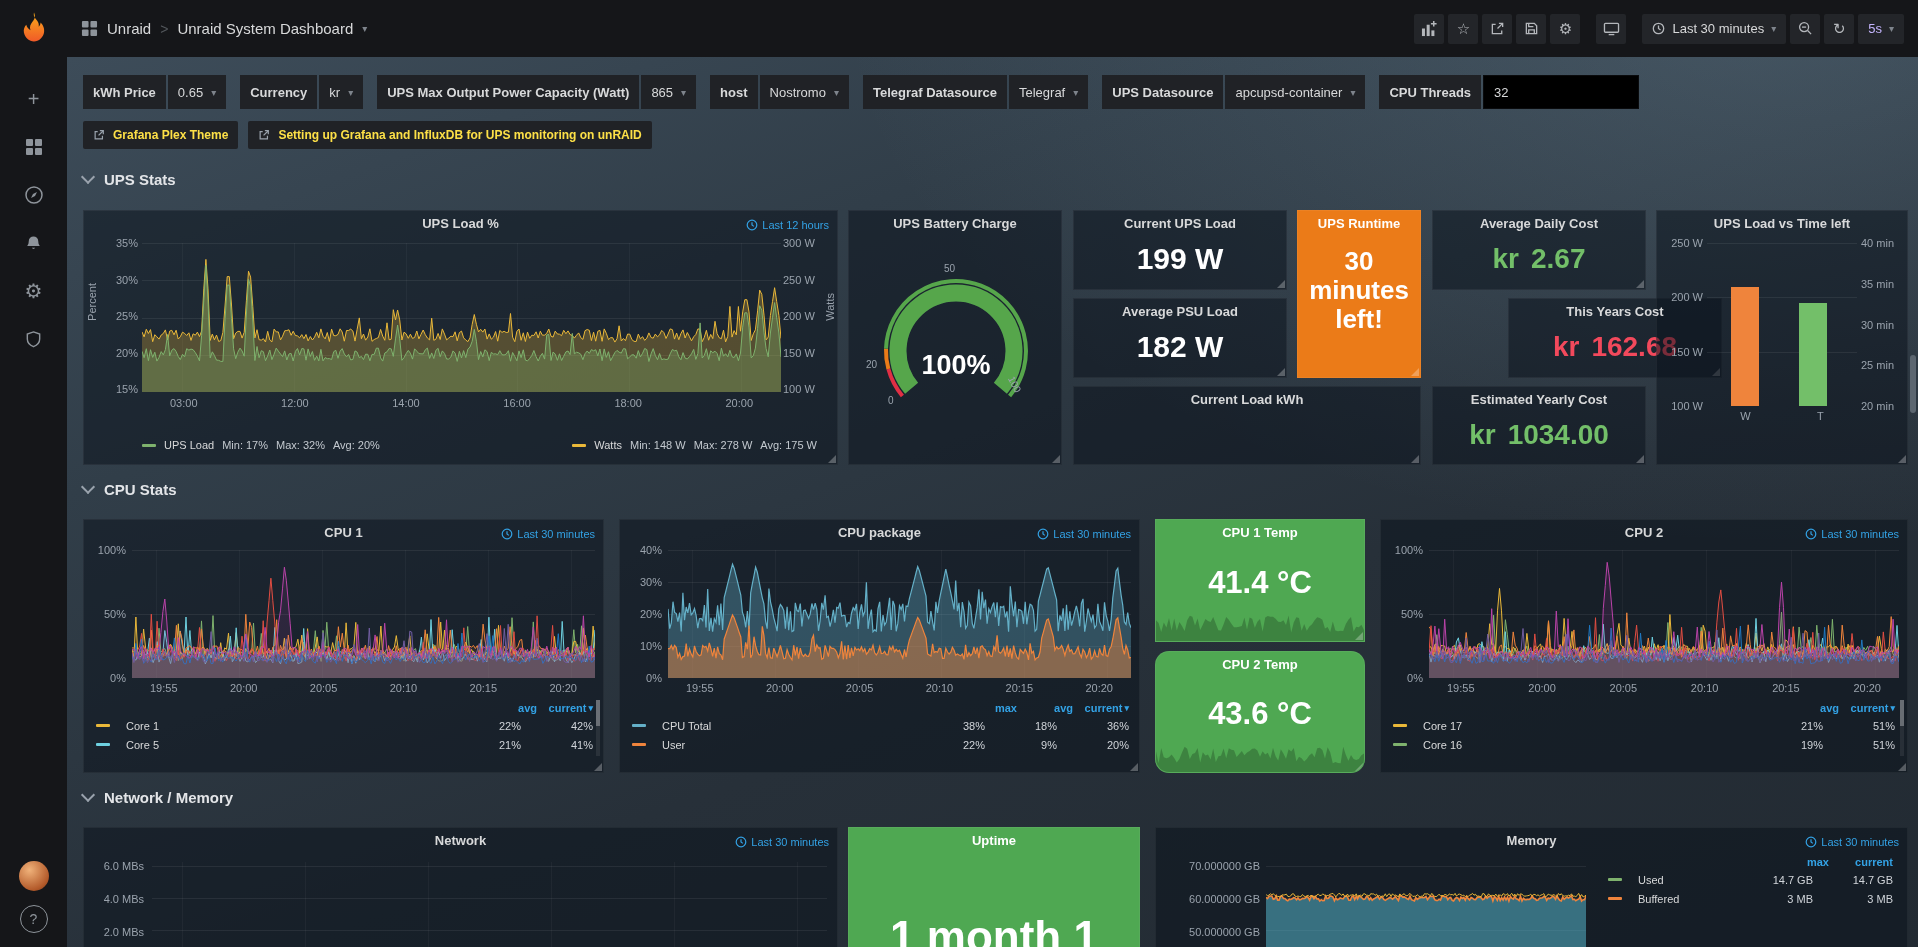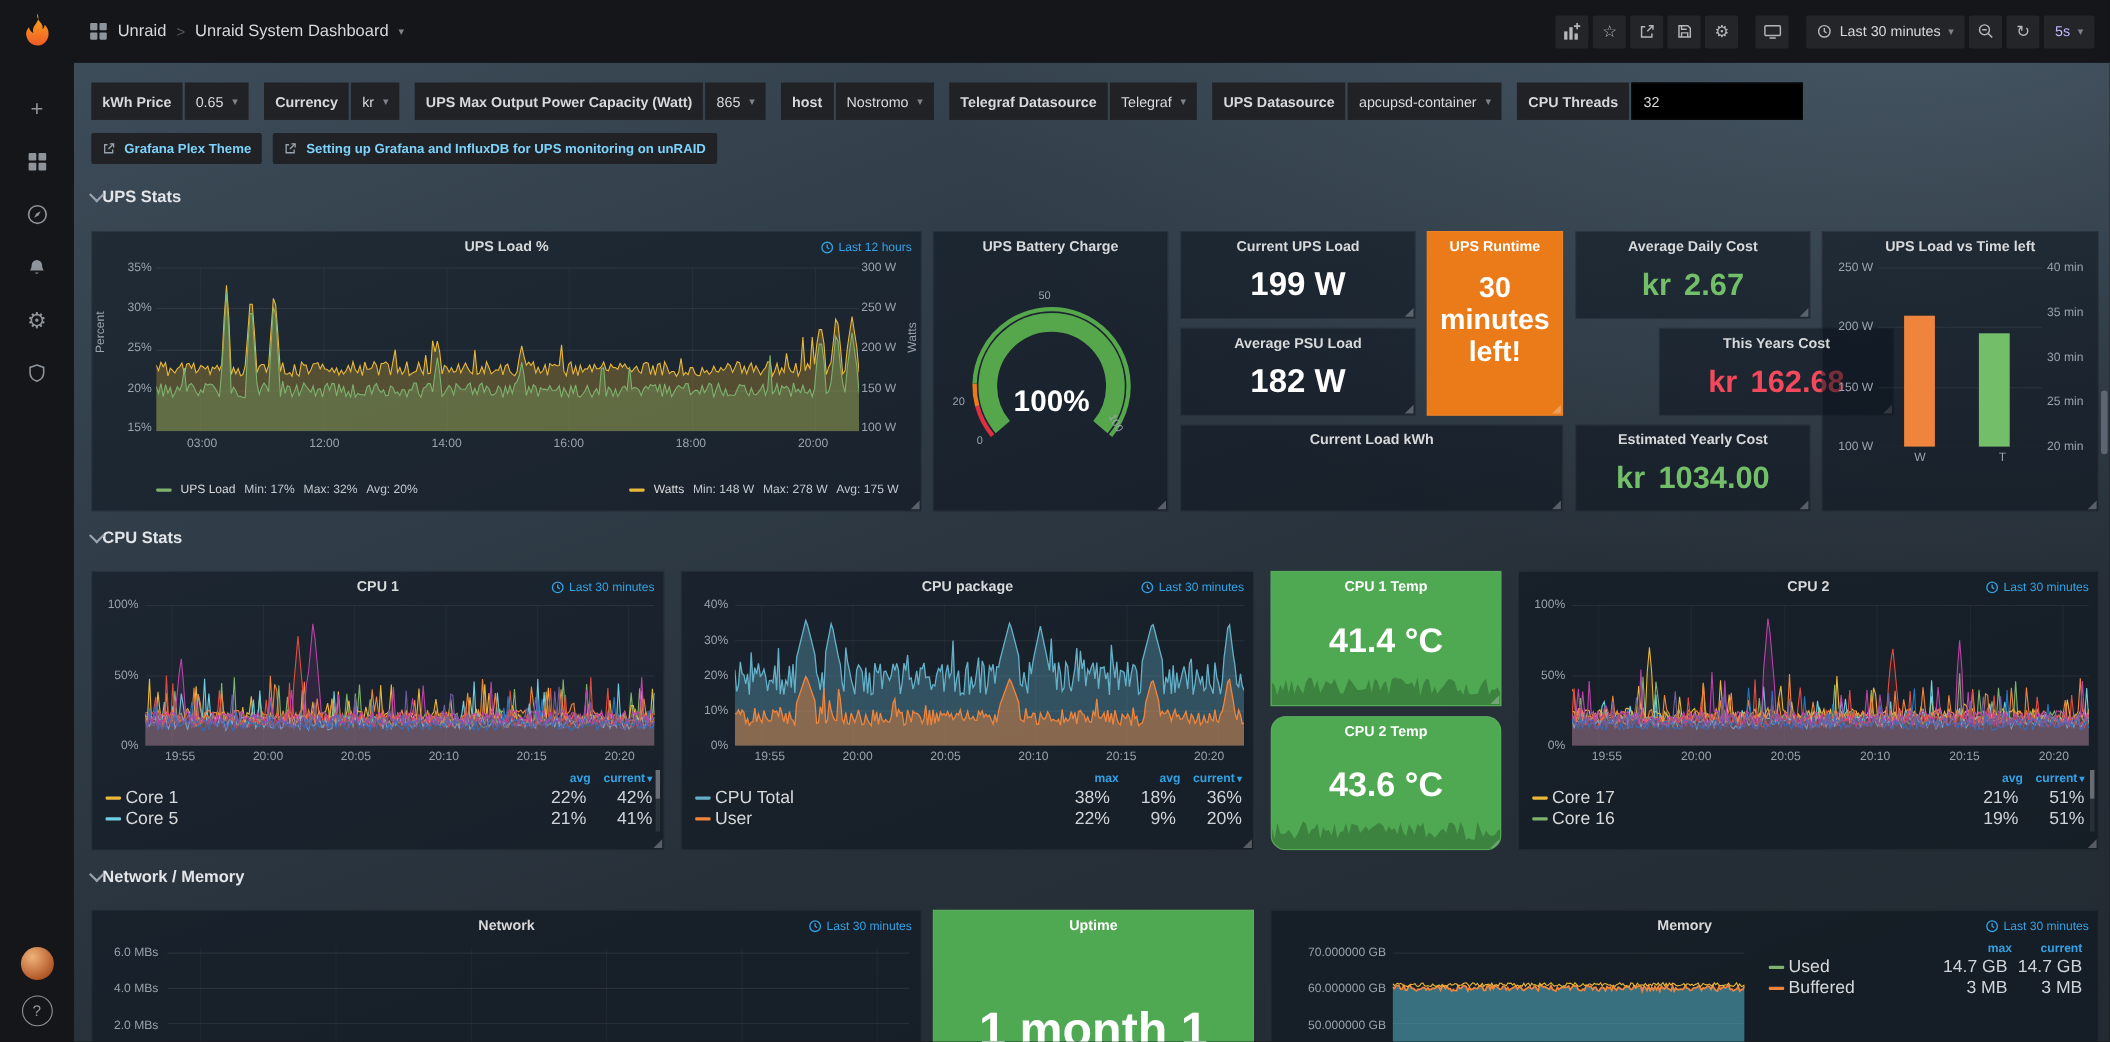--- a/index.html
+++ b/index.html
@@ -39,7 +39,7 @@
   #vars{position:absolute;left:16px;top:18px;right:16px;display:flex;gap:14px}
   #links{position:absolute;left:16px;top:64px;display:flex;gap:10px}
   .lnk{height:28px;background:#202226;border-radius:2px;display:flex;align-items:center;gap:8px;
-       padding:0 10px;font-size:12px;font-weight:700;color:#7dd3fc;cursor:pointer}
+       padding:0 10px;font-size:12px;font-weight:700;color:#fde047;cursor:pointer}
   .sec{position:absolute;display:flex;align-items:center;color:#e3e5e8;font-size:15px;
        font-weight:700;cursor:pointer;left:16px}
   .chev{width:8px;height:8px;border-right:2px solid #9aa3ad;border-bottom:2px solid #9aa3ad;

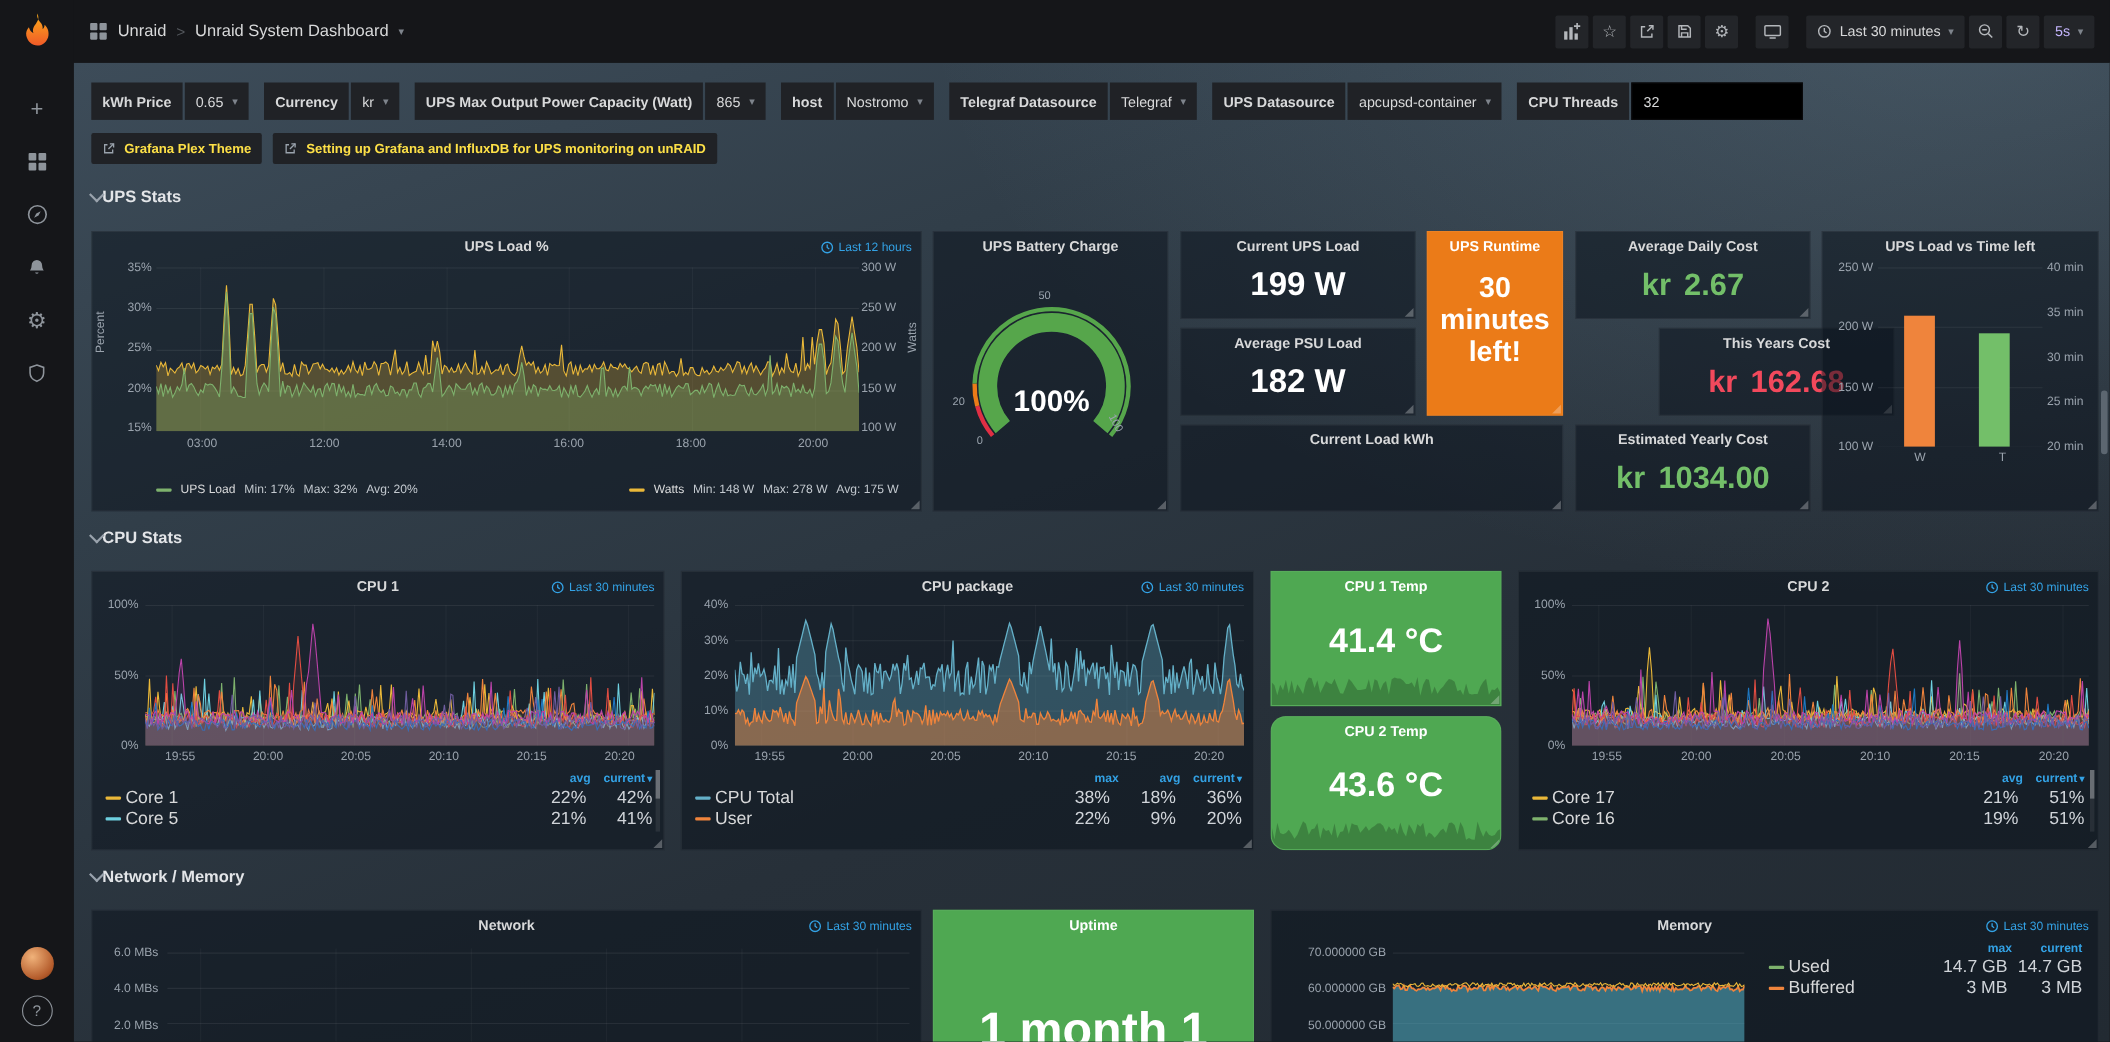--- a/index.html
+++ b/index.html
@@ -40,7 +40,7 @@
   #links{position:absolute;left:16px;top:64px;display:flex;gap:10px}
   .lnk{height:28px;background:#202226;border-radius:2px;display:flex;align-items:center;gap:8px;
        padding:0 10px;font-size:12px;font-weight:700;color:#fde047;cursor:pointer}
-  .sec{position:absolute;display:flex;align-items:center;color:#e3e5e8;font-size:15px;
+  .sec{position:absolute;display:flex;align-items:center;gap:11px;color:#e3e5e8;font-size:15px;
        font-weight:700;cursor:pointer;left:16px}
   .chev{width:8px;height:8px;border-right:2px solid #9aa3ad;border-bottom:2px solid #9aa3ad;
         transform:rotate(45deg);margin-top:-5px}

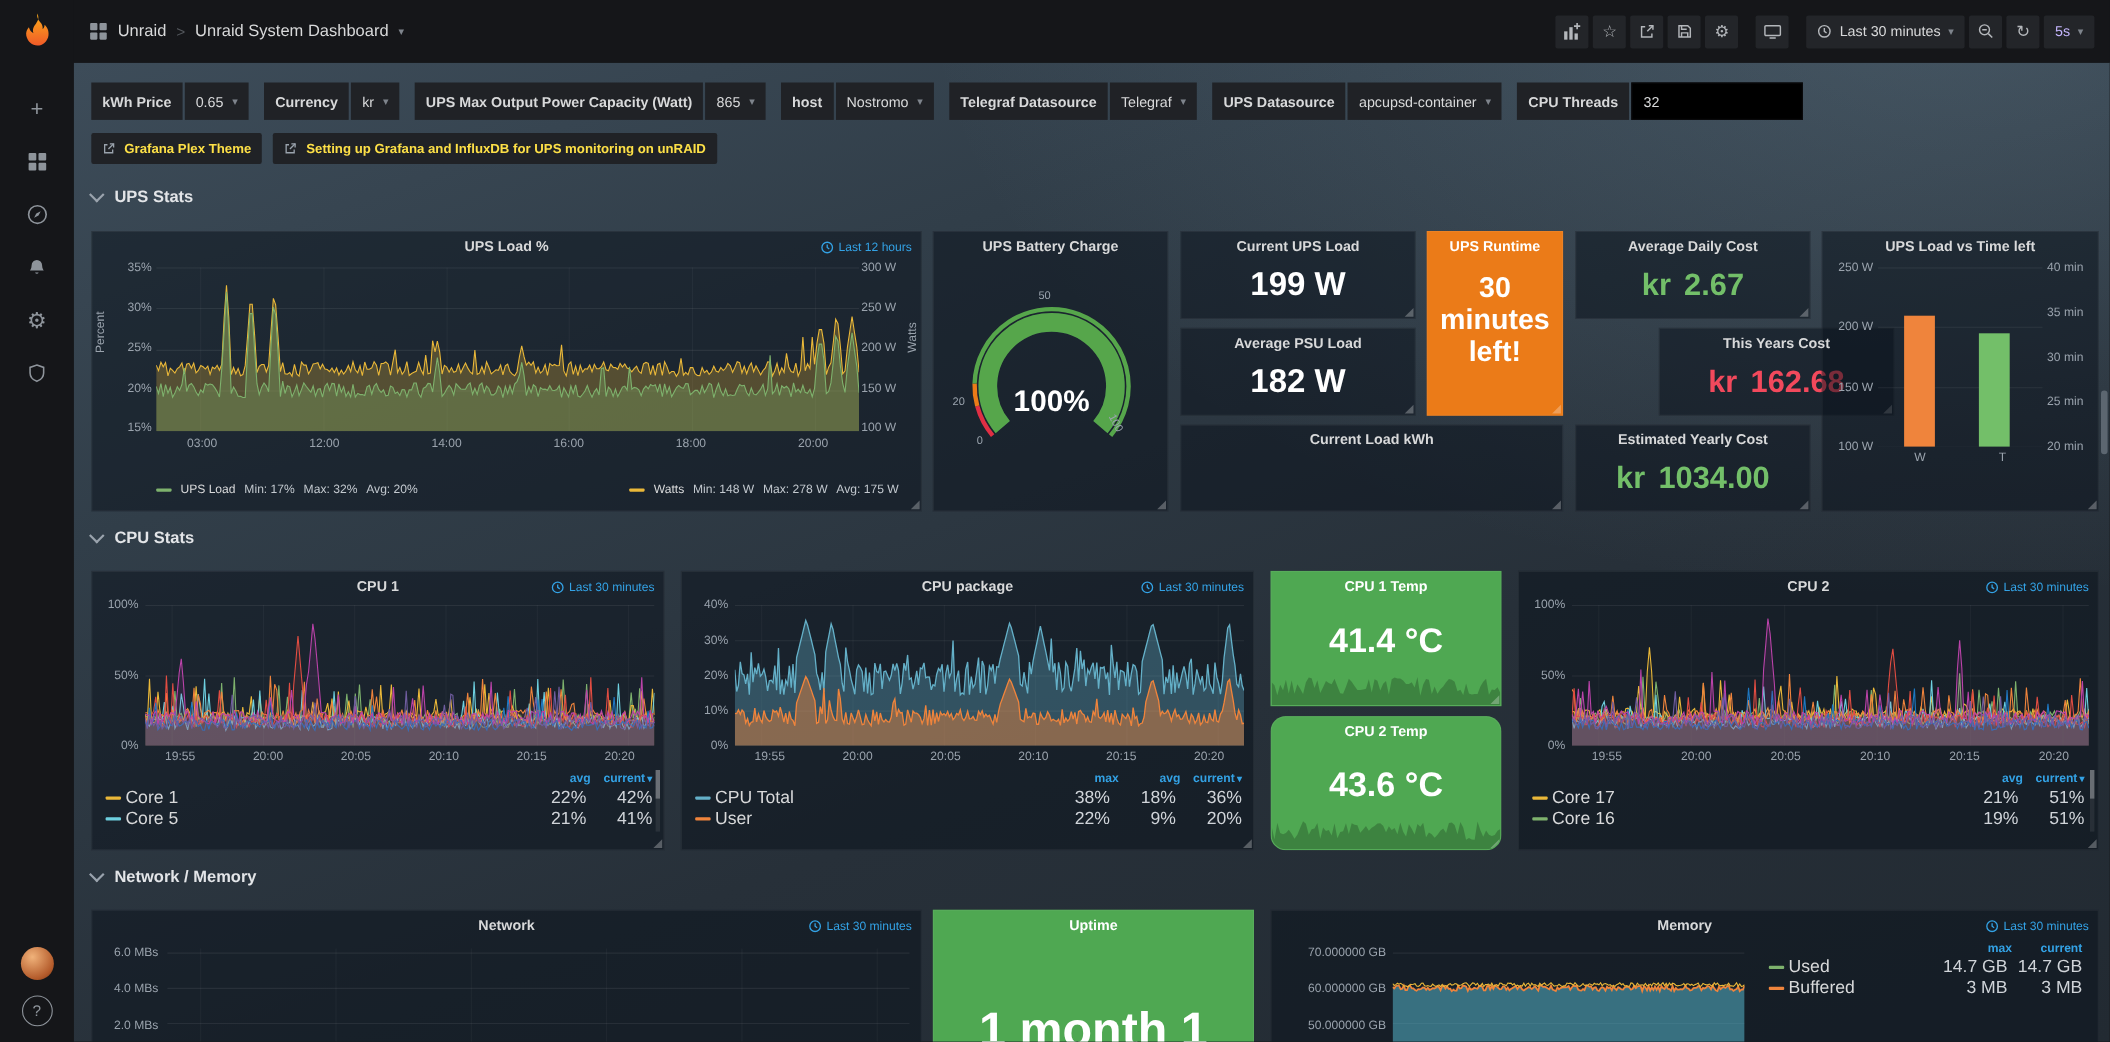--- a/index.html
+++ b/index.html
@@ -68,7 +68,7 @@
   .leg-name{color:#d8d9da;cursor:pointer}
   .leg-hdr{display:flex;justify-content:flex-end;align-items:center;color:#33a2e5;font-size:11px;
            font-weight:700;height:16px}
-  .leg-row{display:flex;align-items:center;font-size:16px;color:#d0d4d9;height:19px;gap:4px}
+  .leg-row{display:flex;align-items:center;font-size:11px;color:#d0d4d9;height:19px;gap:16px}
   .lv{width:56px;text-align:right;flex:none}
   .lv64{width:64px;text-align:right;flex:none}
   .scaret{font-size:9px;color:#33a2e5;margin-left:2px}

